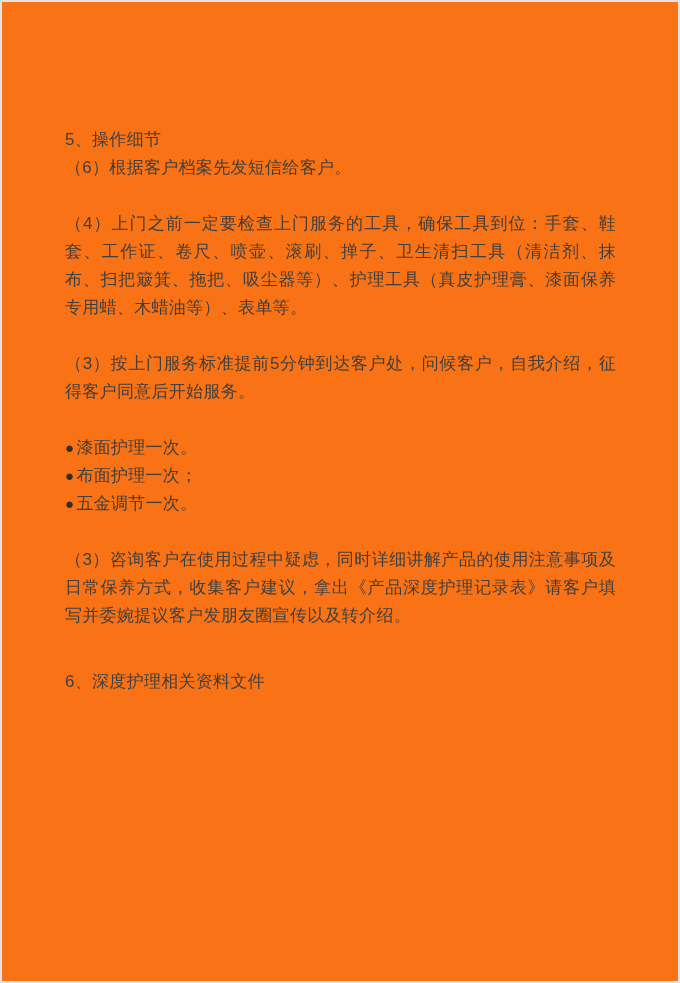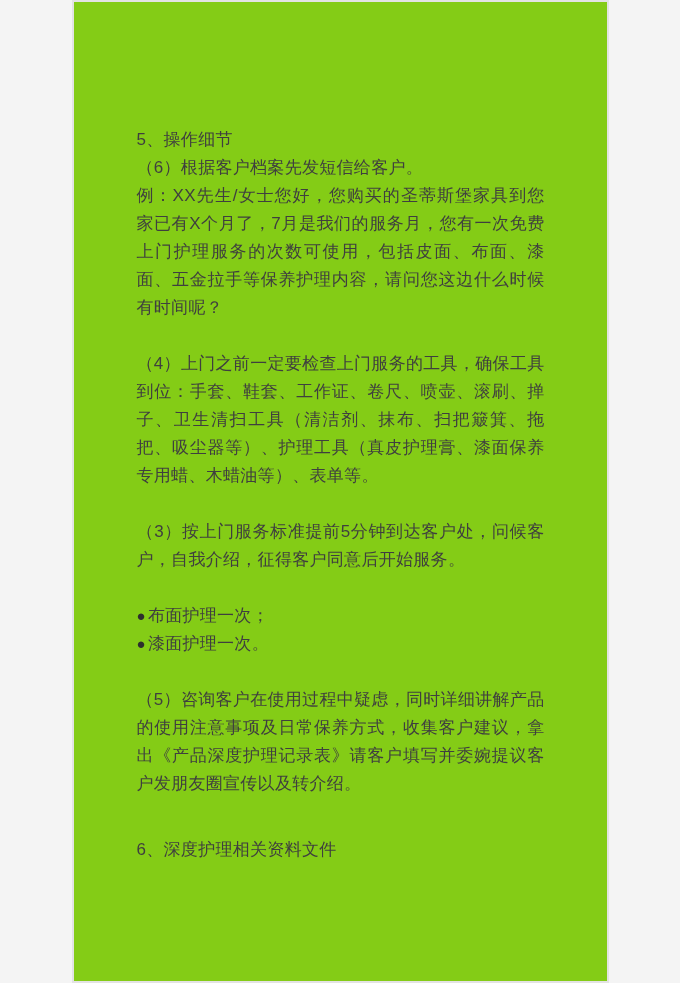--- a/index.html
+++ b/index.html
@@ -9,10 +9,10 @@
   }
   .page {
     position: relative;
-    width: 537px;
+    width: 680px;
     height: 983px;
     margin: 0 auto;
-    background: #84cc16;
+    background: #f97316;
     border: 2px solid #e3e3e3;
     box-sizing: border-box;
     overflow: hidden;

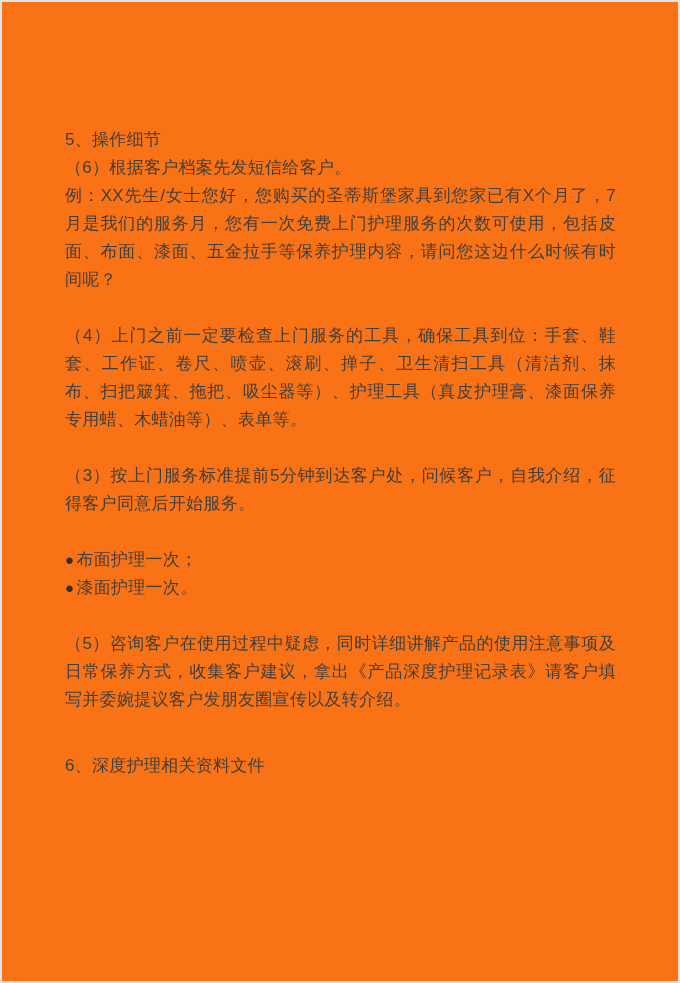--- a/index.html
+++ b/index.html
@@ -52,7 +52,6 @@
     <div class="block">
       <p class="line">5、操作细节</p>
       <p class="line">（6）根据客户档案先发短信给客户。</p>
-      <p class="line">例：XX先生/女士您好，您购买的圣蒂斯堡家具到您家已有X个月了，7月是我们的服务月，您有一次免费上门护理服务的次数可使用，包括皮面、布面、漆面、五金拉手等保养护理内容，请问您这边什么时候有时间呢？</p>
     </div>
 
     <div class="block">

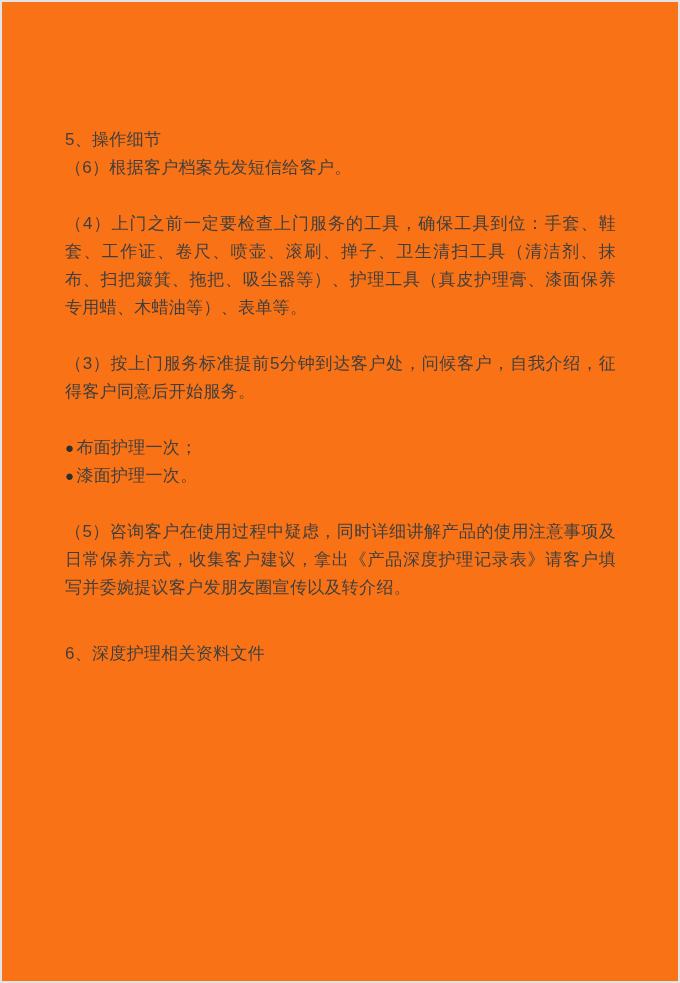--- a/index.html
+++ b/index.html
@@ -64,10 +64,10 @@
 
     <div class="block">
       <p class="line bullet-line">
-        <span class="bullet-marker">●</span><span>布面护理一次；</span>
+        <span class="bullet-marker">●</span><span>漆面护理一次。</span>
       </p>
       <p class="line bullet-line">
-        <span class="bullet-marker">●</span><span>漆面护理一次。</span>
+        <span class="bullet-marker">●</span><span>布面护理一次；</span>
       </p>
     </div>
 

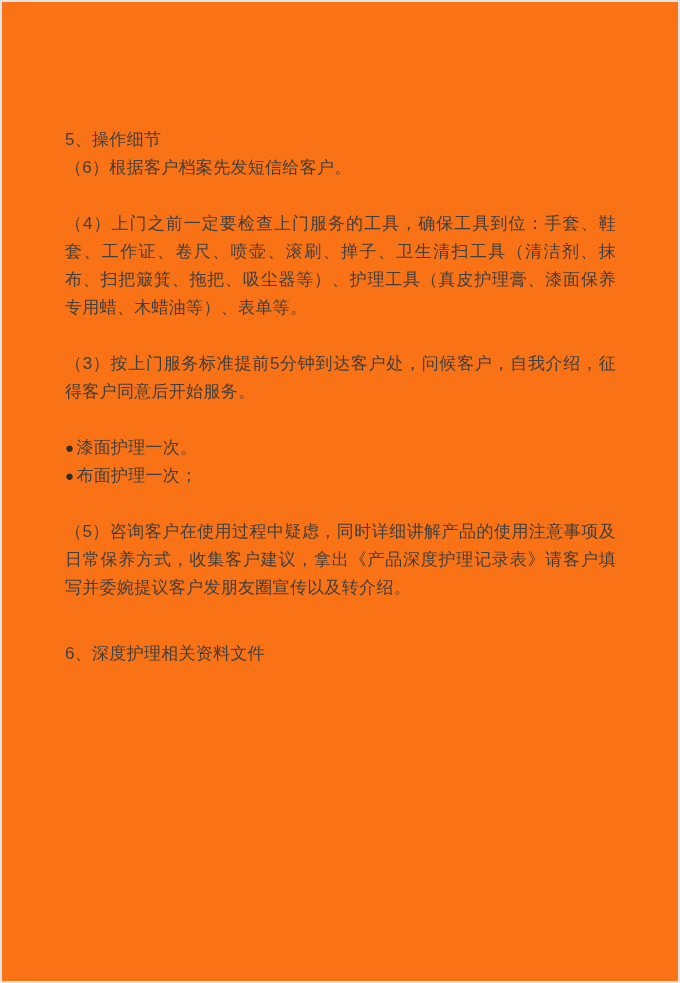--- a/index.html
+++ b/index.html
@@ -69,6 +69,9 @@
       <p class="line bullet-line">
         <span class="bullet-marker">●</span><span>布面护理一次；</span>
       </p>
+      <p class="line bullet-line">
+        <span class="bullet-marker">●</span><span>五金调节一次。</span>
+      </p>
     </div>
 
     <div class="block">

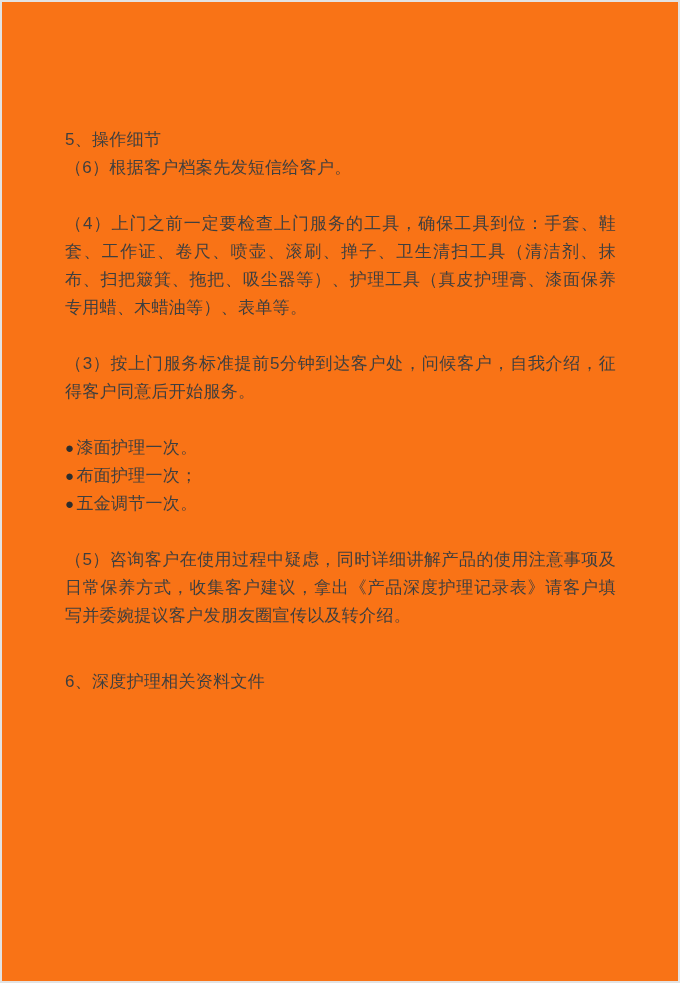--- a/index.html
+++ b/index.html
@@ -75,7 +75,7 @@
     </div>
 
     <div class="block">
-      <p class="line">（5）咨询客户在使用过程中疑虑，同时详细讲解产品的使用注意事项及日常保养方式，收集客户建议，拿出《产品深度护理记录表》请客户填写并委婉提议客户发朋友圈宣传以及转介绍。</p>
+      <p class="line">（3）咨询客户在使用过程中疑虑，同时详细讲解产品的使用注意事项及日常保养方式，收集客户建议，拿出《产品深度护理记录表》请客户填写并委婉提议客户发朋友圈宣传以及转介绍。</p>
     </div>
 
 

